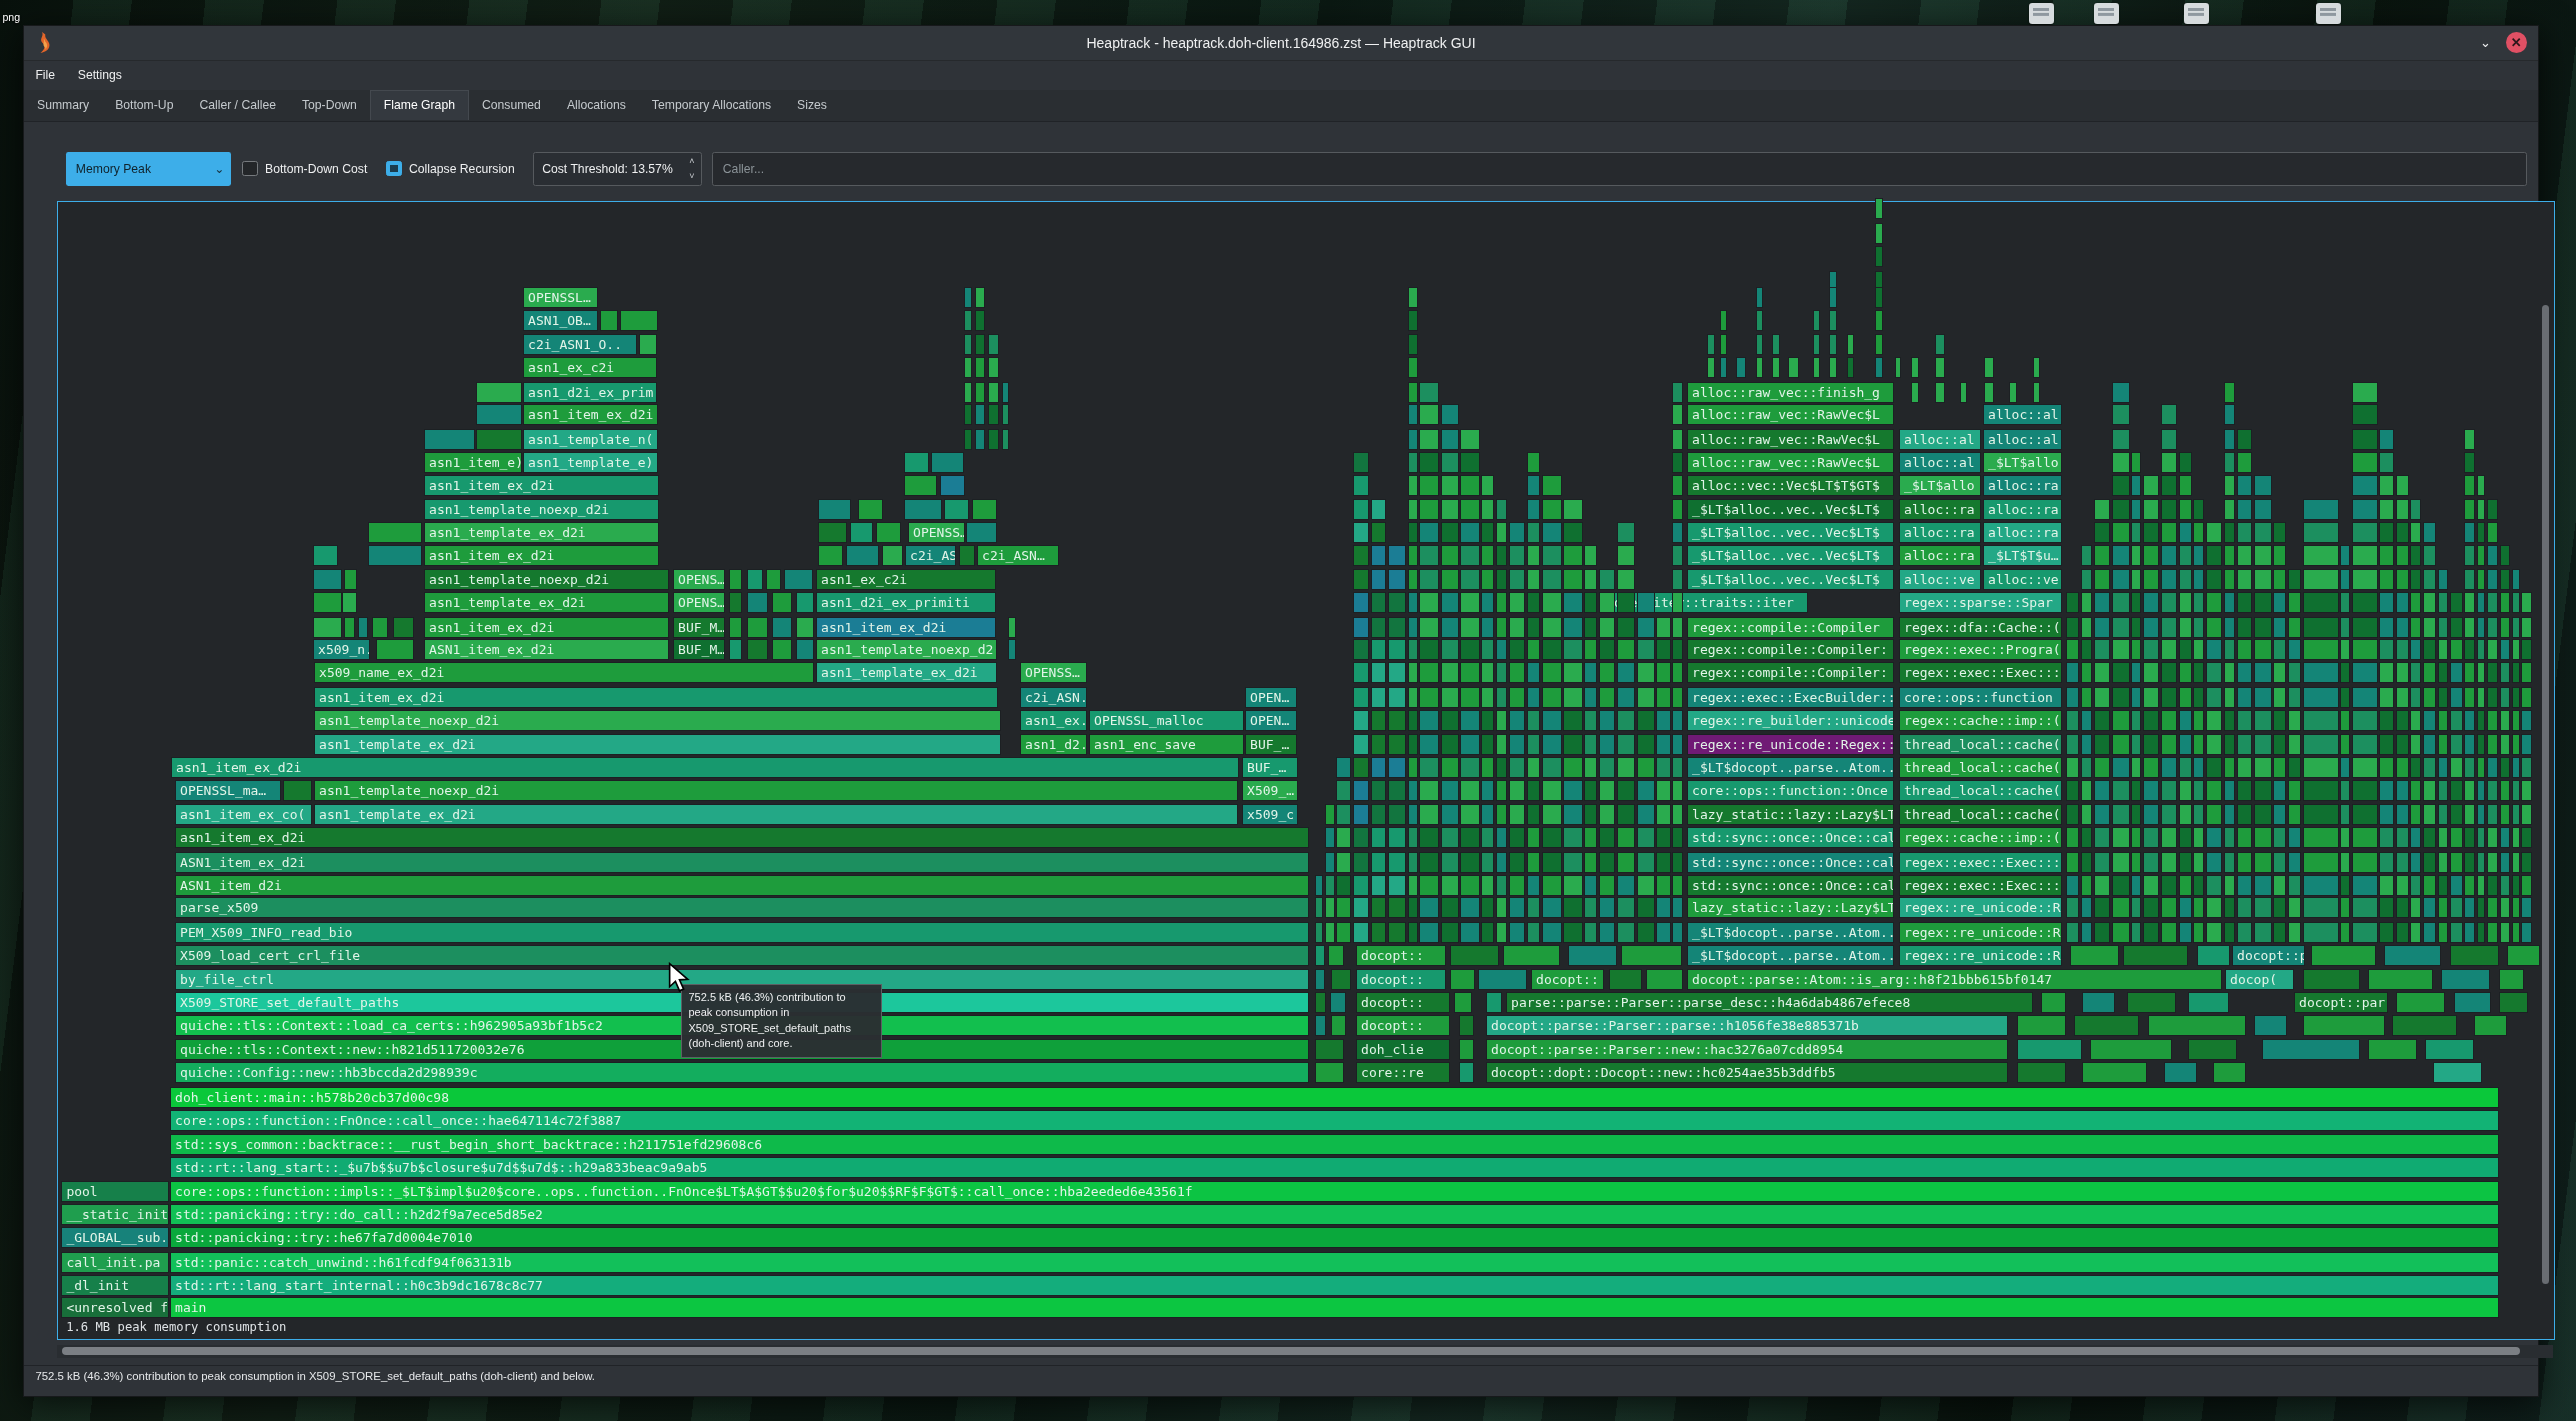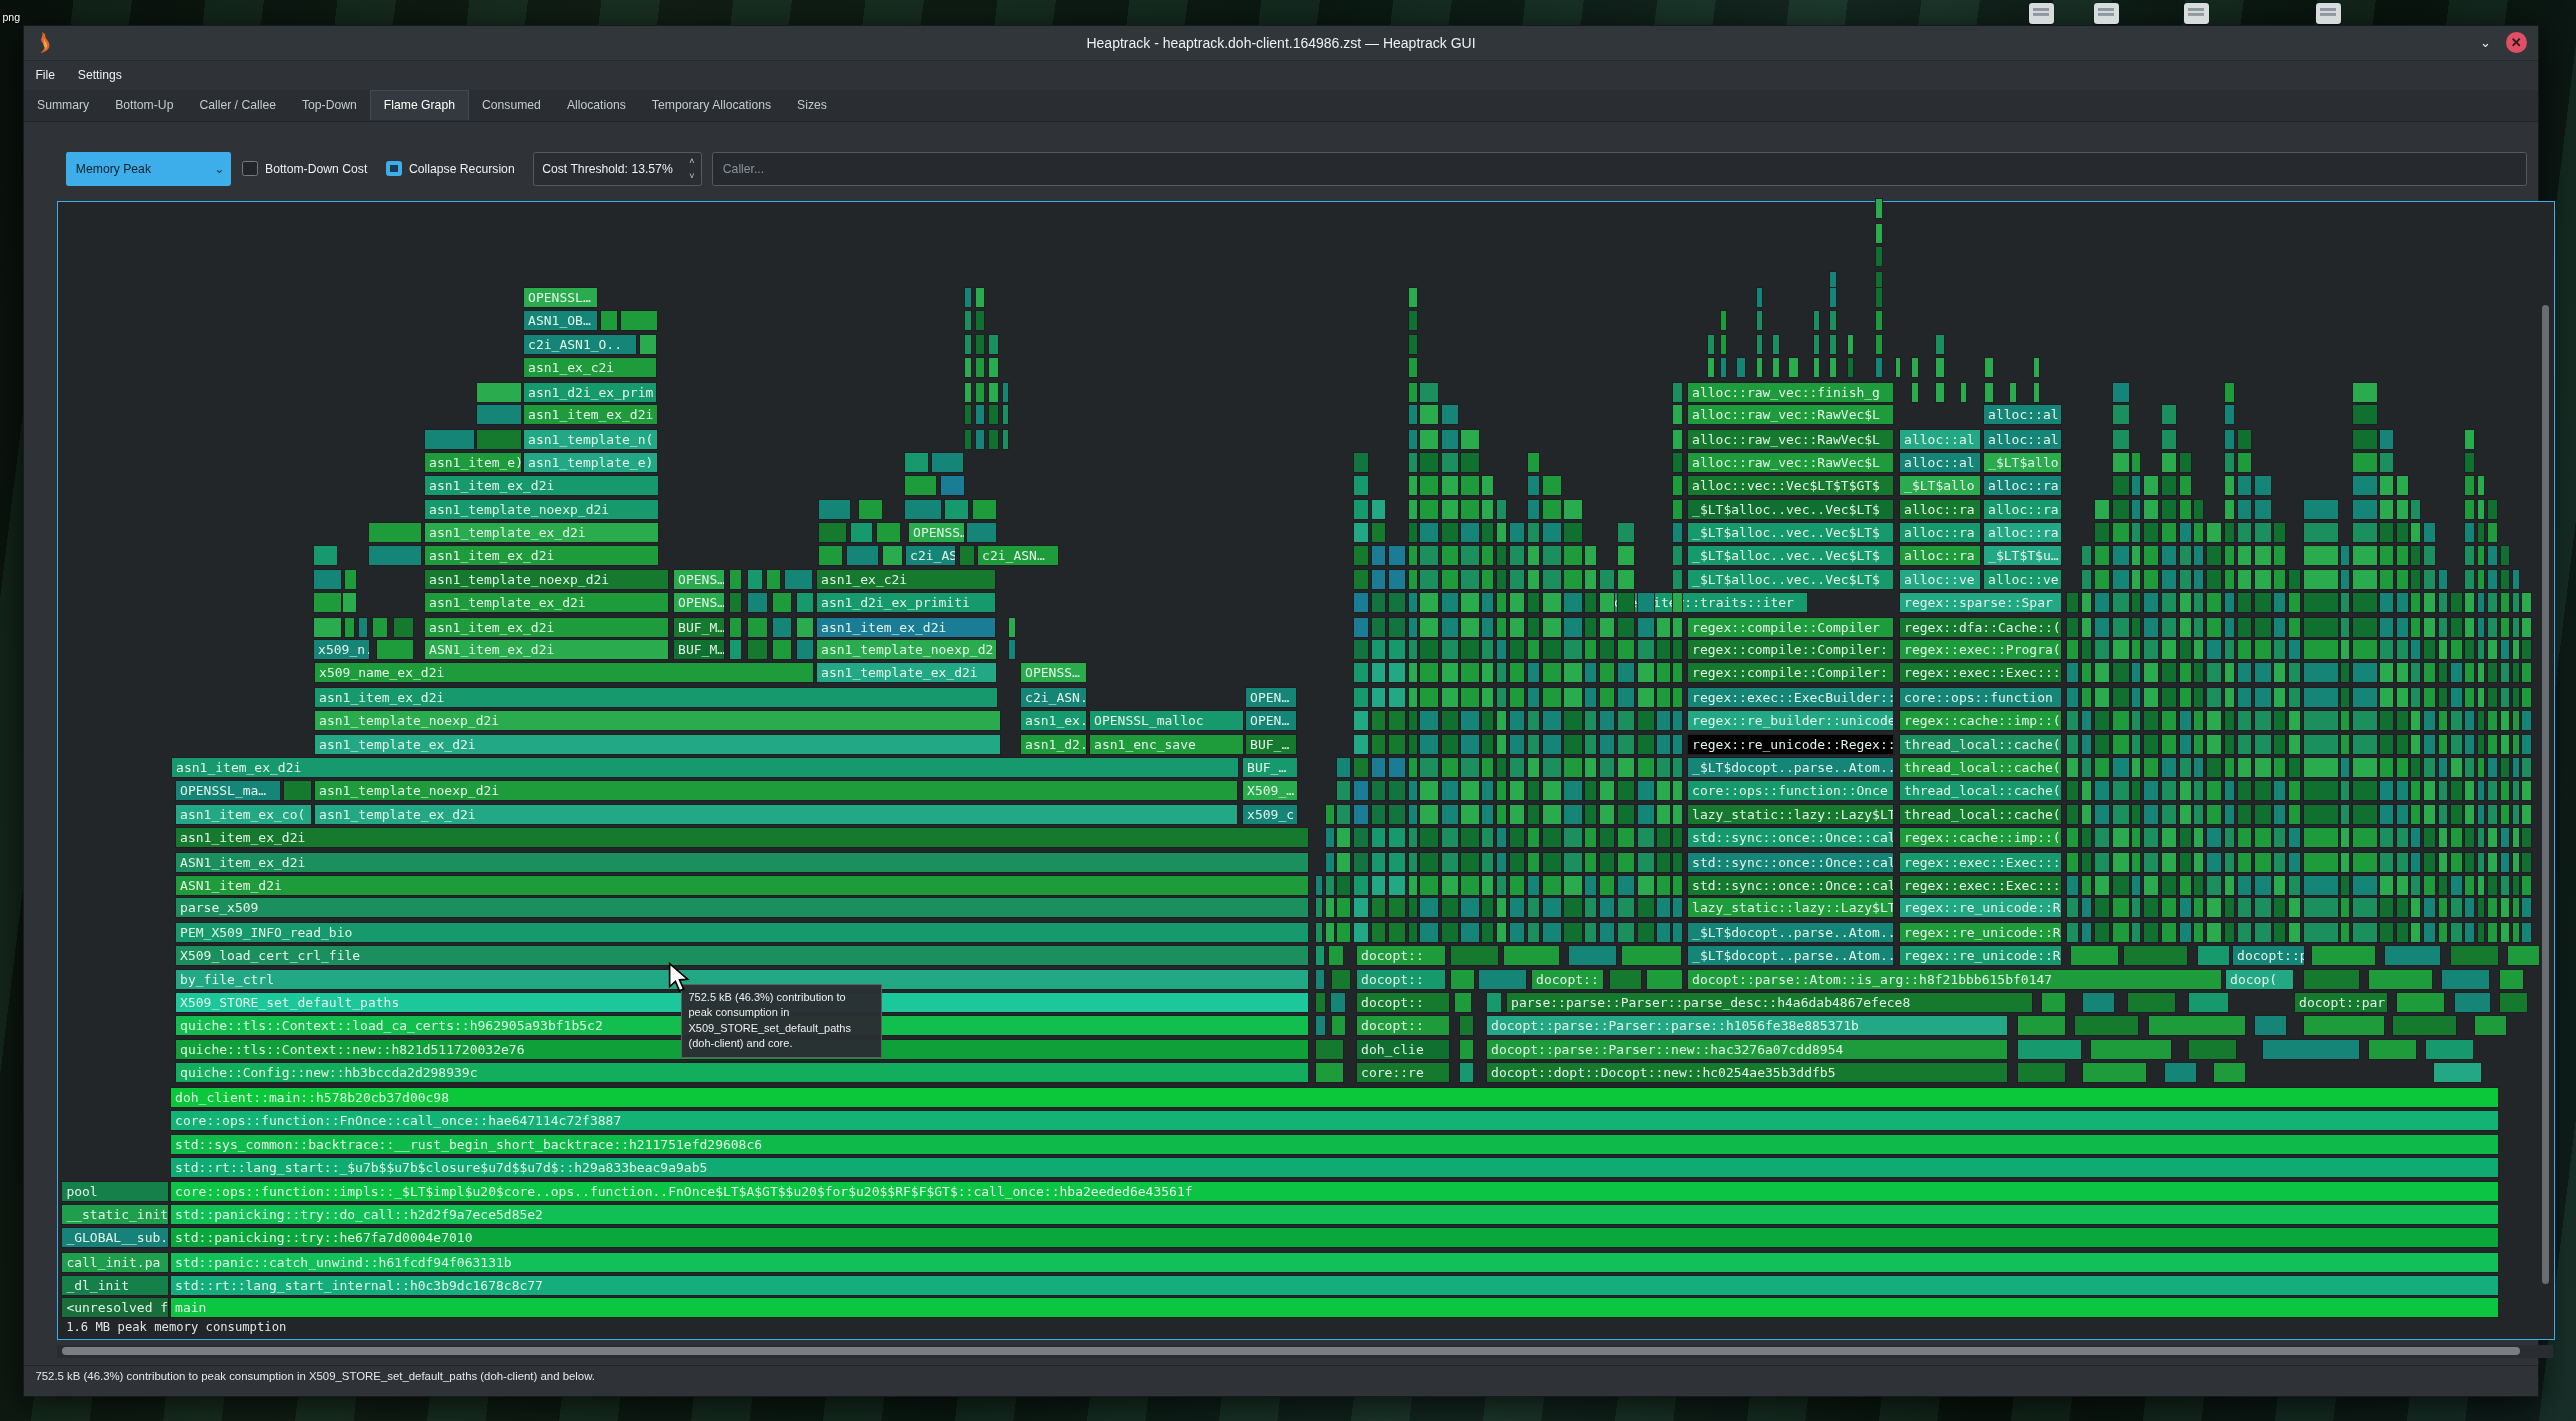--- a/index.html
+++ b/index.html
@@ -241,7 +241,7 @@
         <div class="fbox" style="left: 962px; top: 532px; width: 67px; background: rgb(30, 156, 60);">asn1_d2..</div>
         <div class="fbox" style="left: 1031px; top: 532px; width: 155px; background: rgb(30, 156, 60);">asn1_enc_save</div>
         <div class="fbox" style="left: 1187px; top: 532px; width: 52px; background: rgb(21, 121, 46);">BUF_…</div>
-        <div class="fbox" style="left: 1629px; top: 532px; width: 207px; background: #000000;">regex::re_unicode::Regex::</div>
+        <div class="fbox" style="left: 1629px; top: 532px; width: 207px; background: #701a75;">regex::re_unicode::Regex::</div>
         <div class="fbox" style="left: 1841px; top: 532px; width: 163px; background: rgb(28, 143, 95);">thread_local::cache(</div>
         <div class="fbox" style="left: 113px; top: 555px; width: 1068px; background: rgb(23, 153, 110);">asn1_item_ex_d2i</div>
         <div class="fbox" style="left: 1184px; top: 555px; width: 56px; background: rgb(23, 153, 110);">BUF_…</div>

